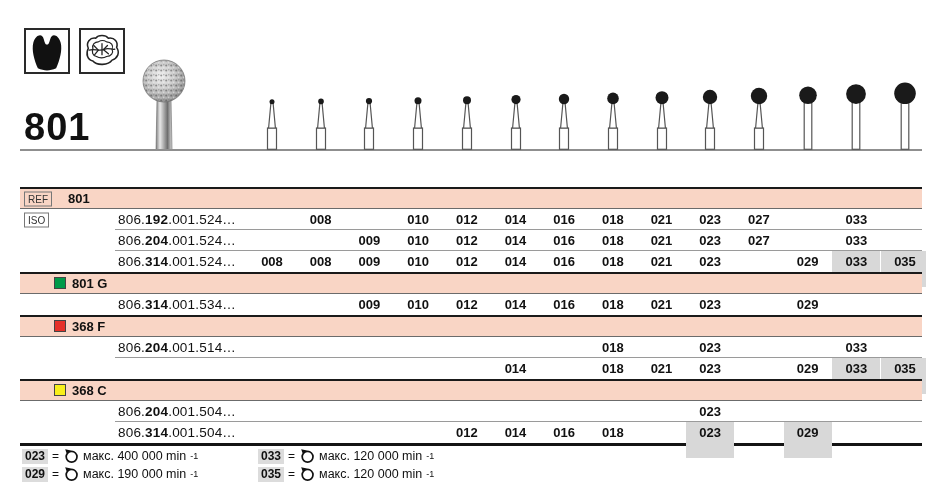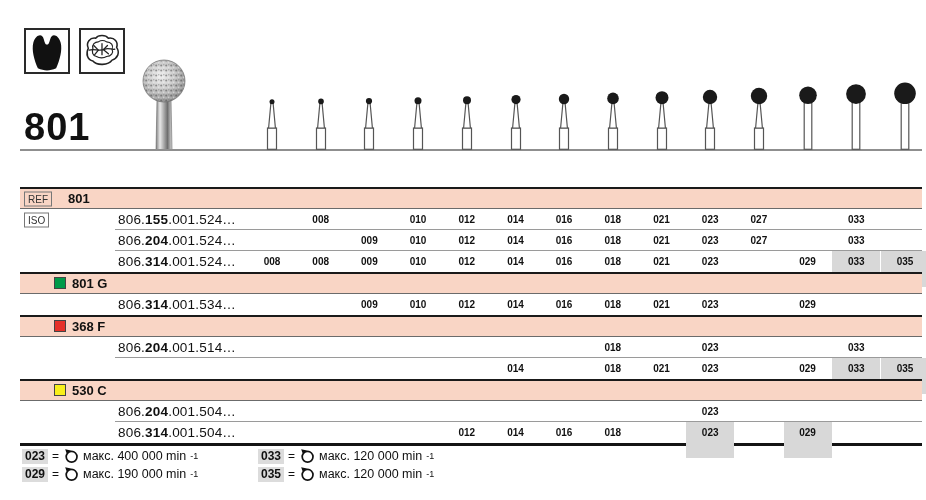--- a/index.html
+++ b/index.html
@@ -159,7 +159,7 @@
       </div>
       <div class="iso-row">
         <span class="tag">ISO</span>
-        <span class="code"><span>806.</span><b>155</b><span>.001.524…</span></span>
+        <span class="code"><span>806.</span><b>192</b><span>.001.524…</span></span>
         <span class="size-cell" style="left: 276.7px;">008</span>
         <span class="size-cell" style="left: 374.1px;">010</span>
         <span class="size-cell" style="left: 422.8px;">012</span>

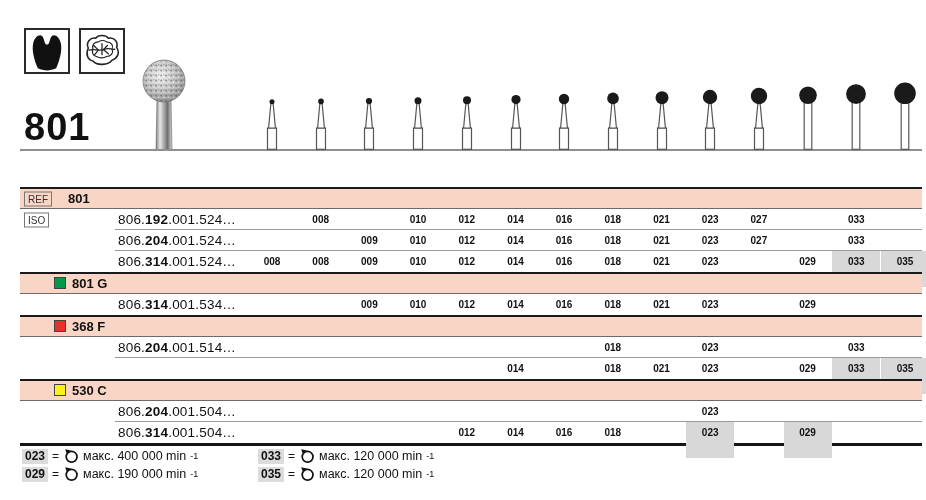--- a/index.html
+++ b/index.html
@@ -20,7 +20,7 @@
   .swatch{position:absolute;left:34px;top:3px;width:12px;height:12px;border:1px solid #444;box-sizing:border-box;}
   .code{position:absolute;left:98px;font-size:13.5px;top:0;letter-spacing:.2px;}
   .code b{font-weight:bold;}
-  .size-cell{position:absolute;top:0;height:36px;width:48px;text-align:center;font-weight:bold;font-size:10px;}
+  .size-cell{position:absolute;top:0;height:36px;width:48px;text-align:center;font-weight:bold;font-size:13px;}
   .size-cell.hl{background:#d8d8d8;}
   .sep{position:absolute;left:95px;right:0;bottom:0;height:1px;background:#9a9a9a;}
   

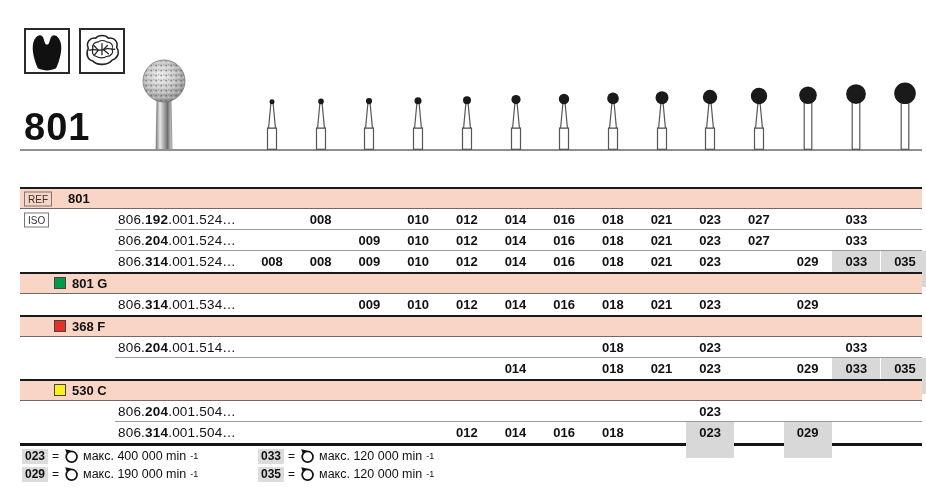--- a/index.html
+++ b/index.html
@@ -240,7 +240,7 @@
       </div>
       <div class="sec-header">
         <span class="swatch" style="background: rgb(248, 239, 27);"></span>
-        <span class="sec-label" style="left: 52px;">530 C</span>
+        <span class="sec-label" style="left: 52px;">368 C</span>
       </div>
       <div class="iso-row">
         <span class="code"><span>806.</span><b>204</b><span>.001.504…</span></span>

